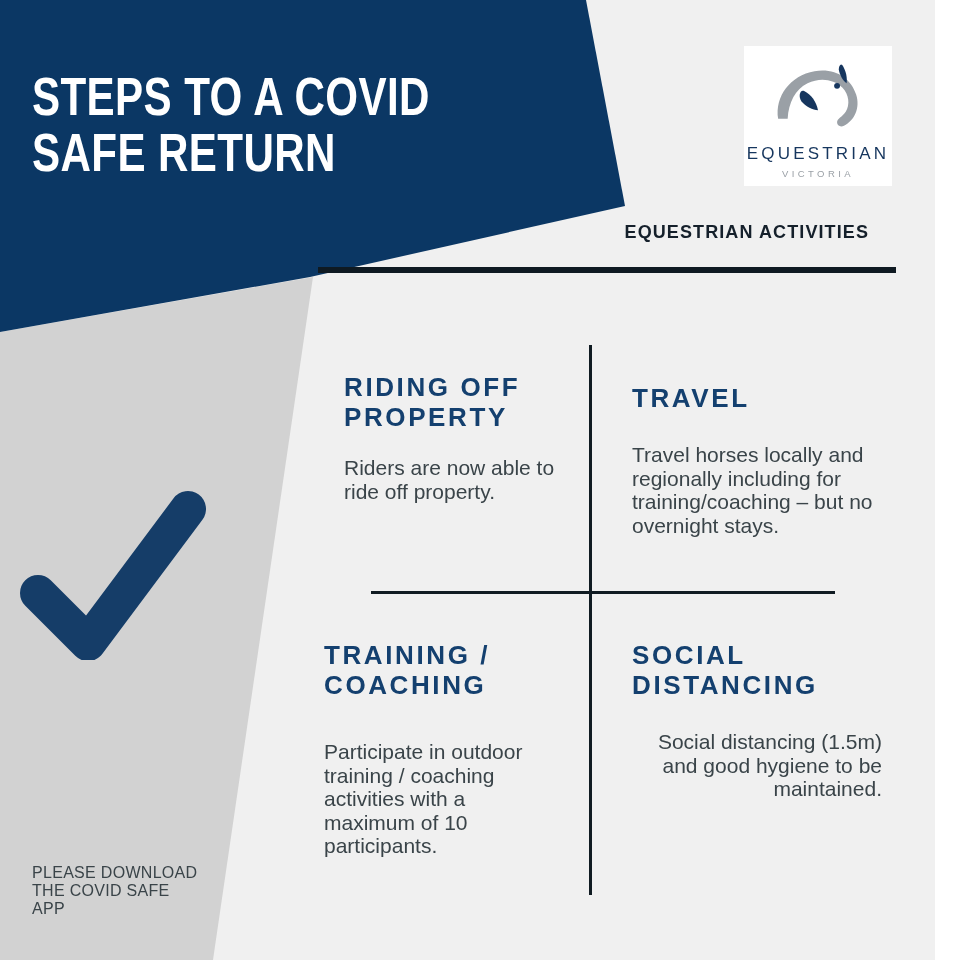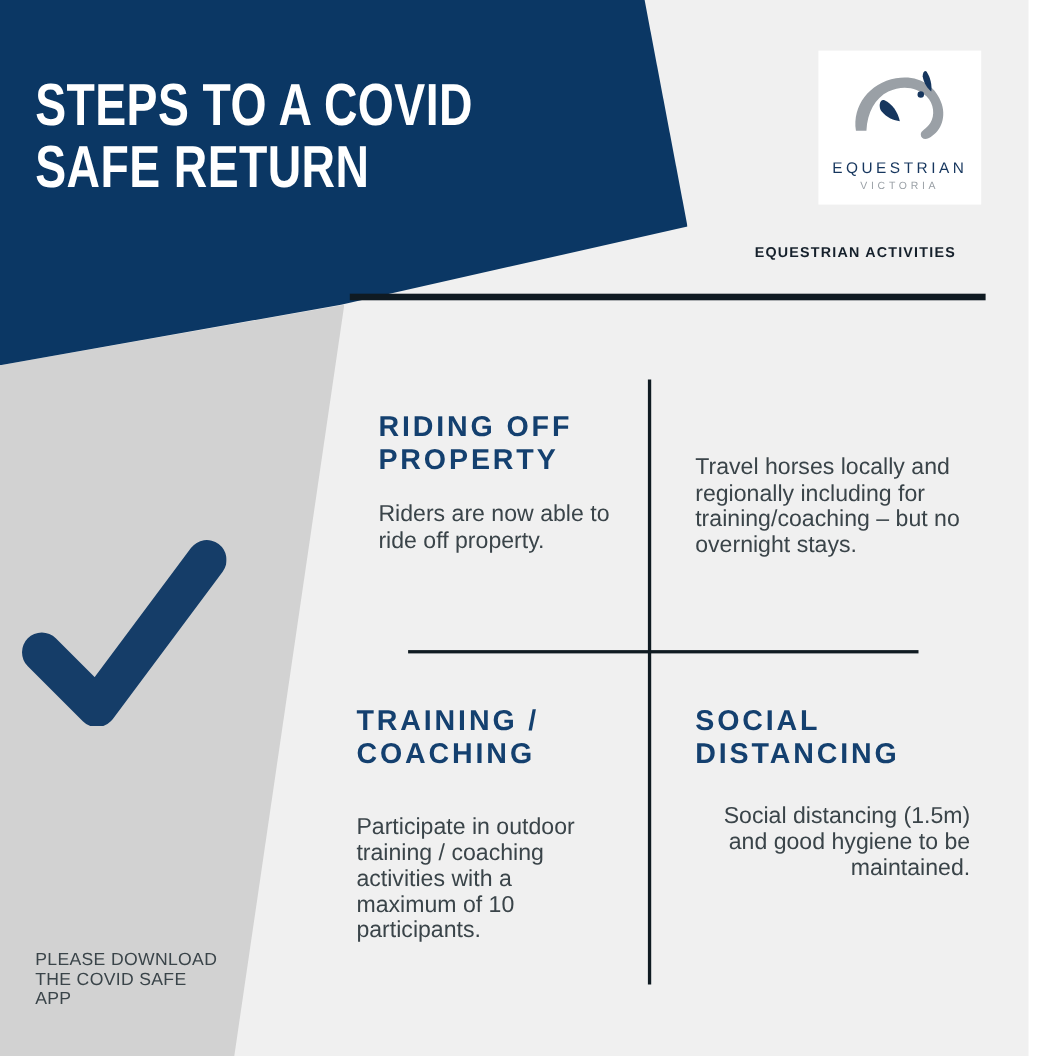--- a/index.html
+++ b/index.html
@@ -68,7 +68,7 @@
     margin-top: 10px;
   }
   .logo-name {
-    font-size: 14px;
+    font-size: 17px;
     letter-spacing: 3.2px;
     color: #16365e;
     font-weight: 400;

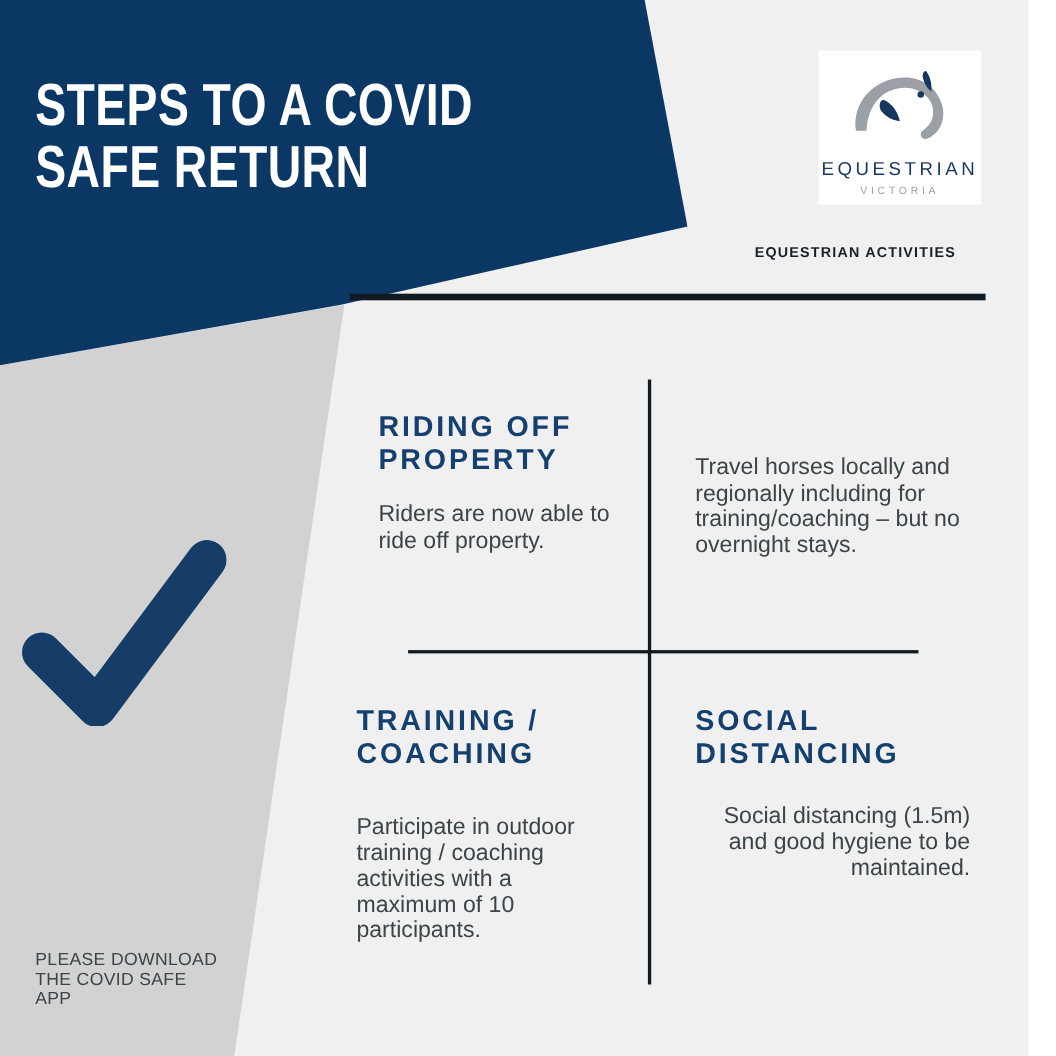--- a/index.html
+++ b/index.html
@@ -87,7 +87,7 @@
     position: absolute;
     right: 66px;
     top: 222px;
-    font-size: 13px;
+    font-size: 18px;
     font-weight: 700;
     letter-spacing: 1.1px;
     color: #15202b;

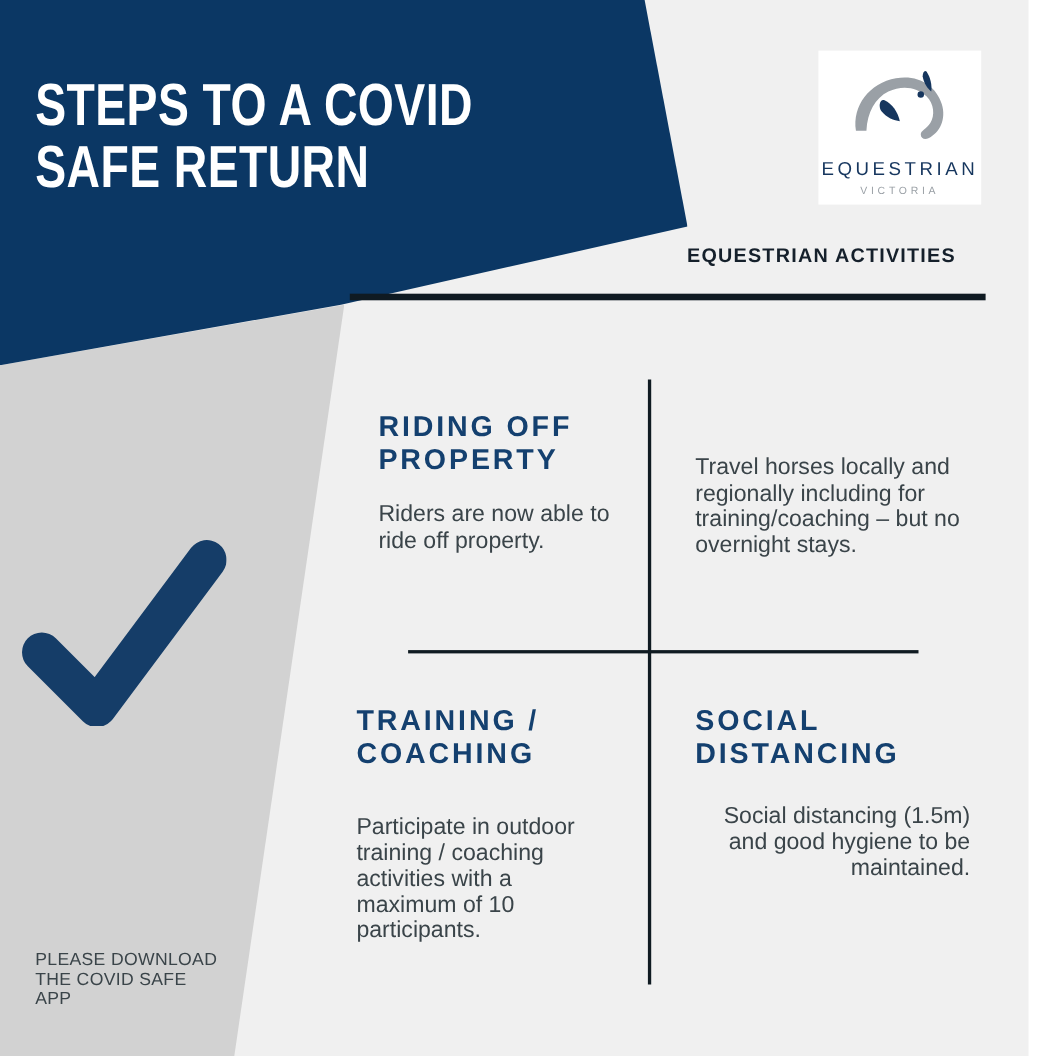--- a/index.html
+++ b/index.html
@@ -207,6 +207,7 @@
   </div>
 
   <div class="cell cell-tr">
+    <h2>TRAVEL</h2>
     <p>Travel horses locally and regionally including for training/coaching – but no overnight stays.</p>
   </div>
 

